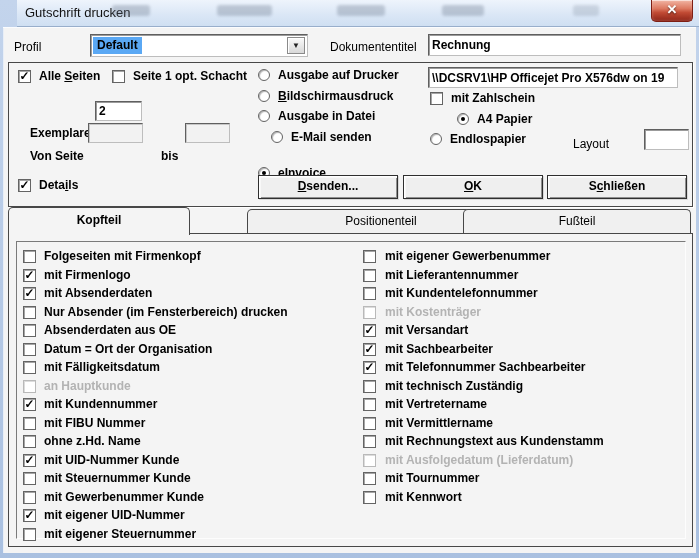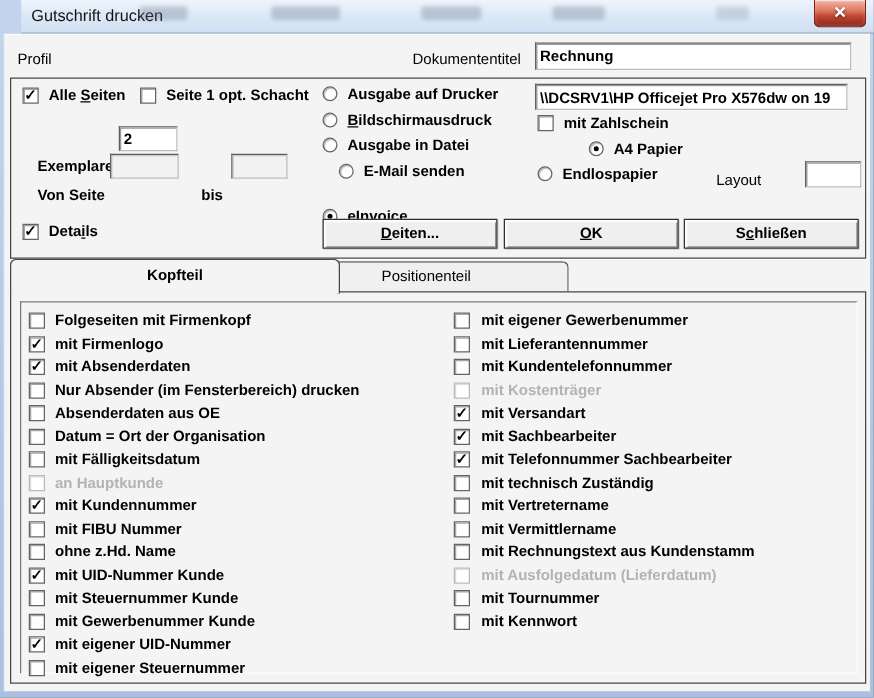--- a/index.html
+++ b/index.html
@@ -88,6 +88,10 @@
   <div id="client"></div>
 
   <span class="lbl" style="left:14px;top:40px;">Profil</span>
+  <div id="combo">
+    <span id="combo-sel">Default</span>
+    <span id="combo-btn">▼</span>
+  </div>
   <span class="lbl" style="left:330px;top:40px;text-align:right;">Dokumententitel</span>
   <input class="inp" style="left: 428px; top: 34px; width: 253px; height: 22px;" value="Rechnung">
 

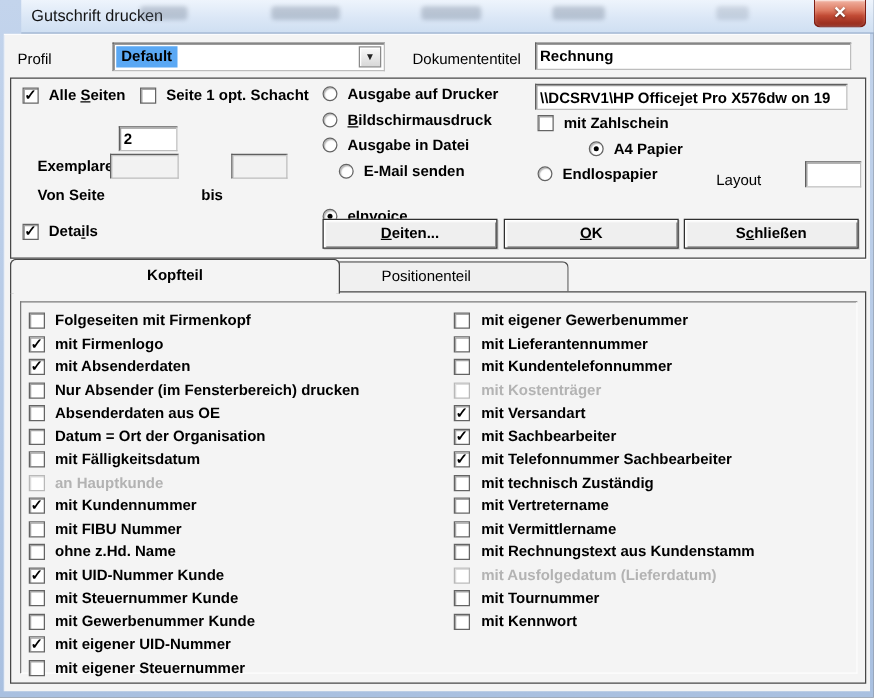--- a/index.html
+++ b/index.html
@@ -144,7 +144,7 @@
     <span class="cb"></span>
     <span class="lab">mit Zahlschein</span>
   </div>
-  <div class="ctl-row" style="left:444px;top:113px;padding-left:27px;">
+  <div class="ctl-row" style="left:430px;top:113px;padding-left:27px;">
     <span class="radio on"></span>
     <span class="lab">A4 Papier</span>
   </div>

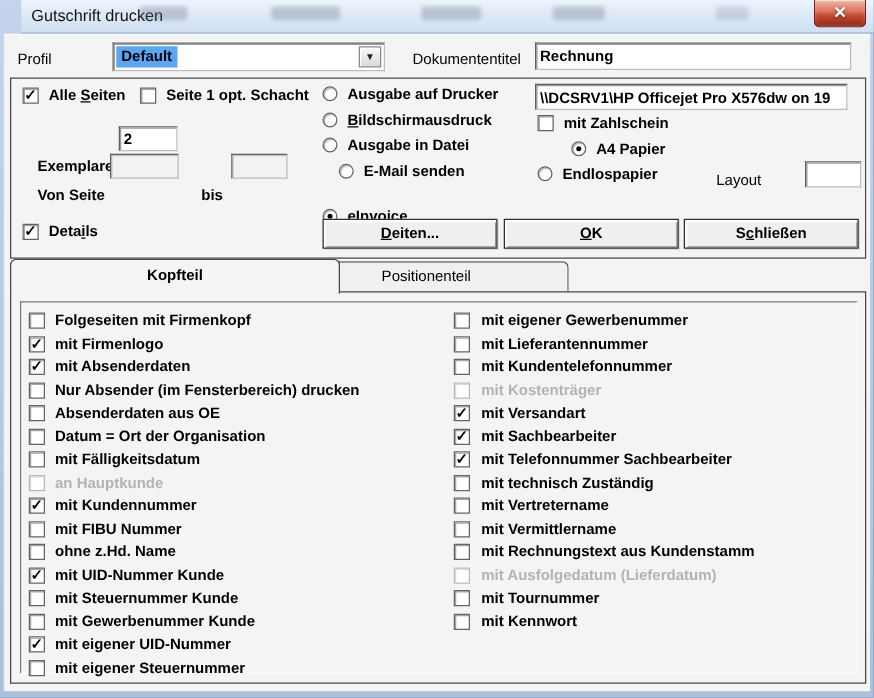--- a/index.html
+++ b/index.html
@@ -156,7 +156,7 @@
   <input class="inp" style="left: 644px; top: 129px; width: 45px; height: 21px;" value="">
 
   <div class="btn" style="left:258px;">
-    <span></span><span class="u">D</span><span>eiten...</span>
+    <span></span><span class="u">D</span><span>senden...</span>
   </div>
   <div class="btn" style="left:403px;">
     <span></span><span class="u">O</span><span>K</span>

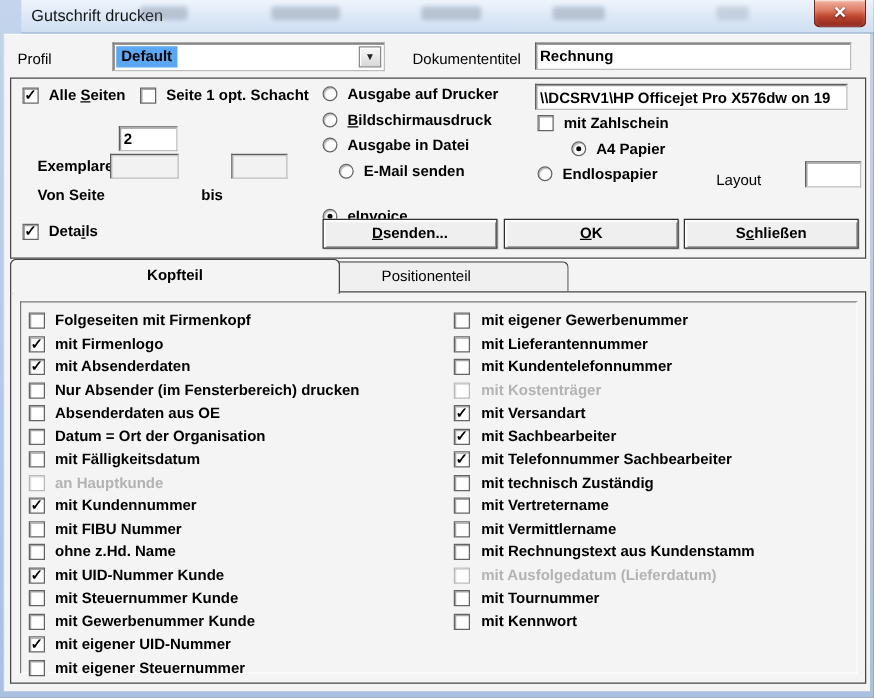--- a/index.html
+++ b/index.html
@@ -165,7 +165,7 @@
     <span>S</span><span class="u">c</span><span>hließen</span>
   </div>
 
-  <div class="tab on" style="left:8px;width:264px;">Kopfteil</div>
+  <div class="tab on" style="left:8px;width:182px;">Kopfteil</div>
   <div class="tab" style="left:227px;width:228px;">Positionenteil</div>
 
   <div id="panel">

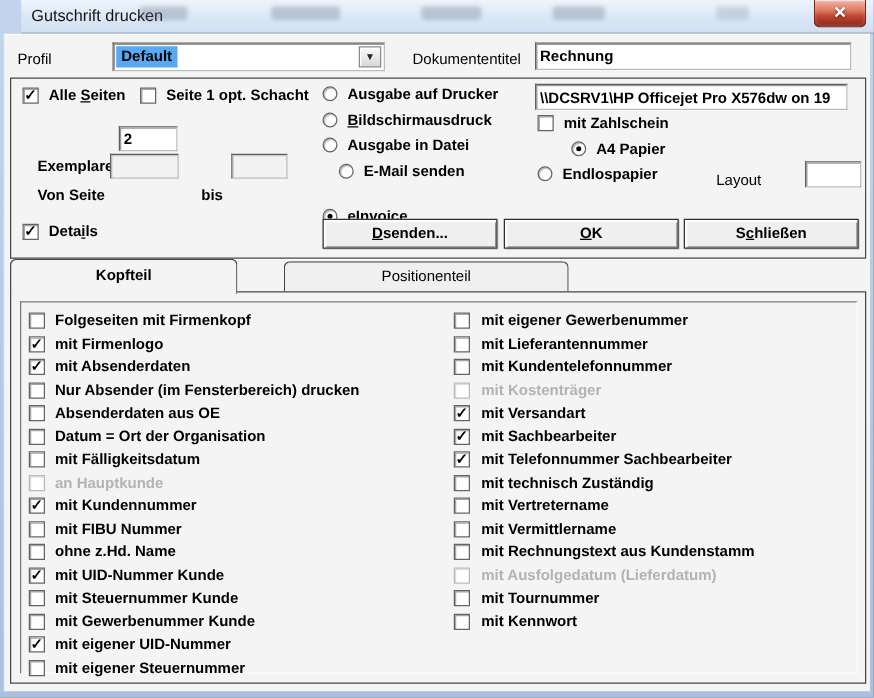--- a/index.html
+++ b/index.html
@@ -166,7 +166,7 @@
   </div>
 
   <div class="tab on" style="left:8px;width:182px;">Kopfteil</div>
-  <div class="tab" style="left:227px;width:228px;">Positionenteil</div>
+  <div class="tab" style="left:247px;width:268px;">Positionenteil</div>
 
   <div id="panel">
     <div id="innerbox"></div>

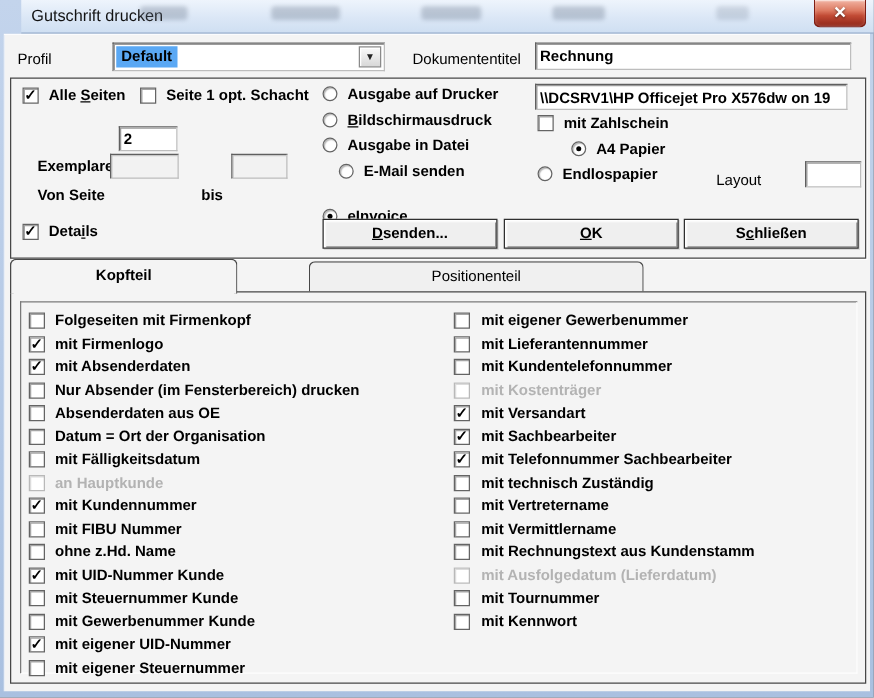--- a/index.html
+++ b/index.html
@@ -167,6 +167,7 @@
 
   <div class="tab on" style="left:8px;width:182px;">Kopfteil</div>
   <div class="tab" style="left:247px;width:268px;">Positionenteil</div>
+  <div class="tab" style="left:463px;width:228px;">Fußteil</div>
 
   <div id="panel">
     <div id="innerbox"></div>

